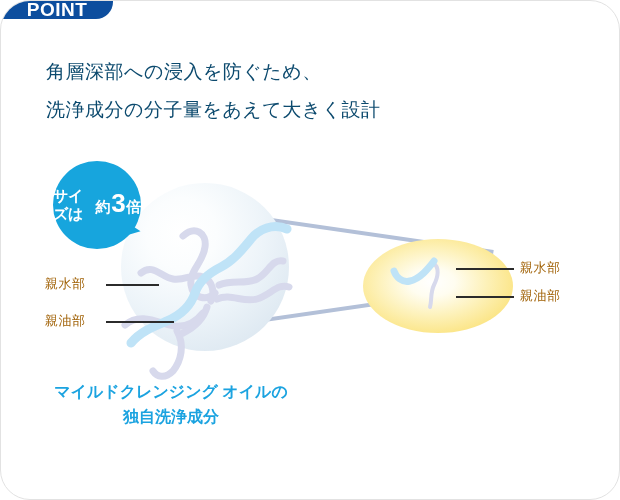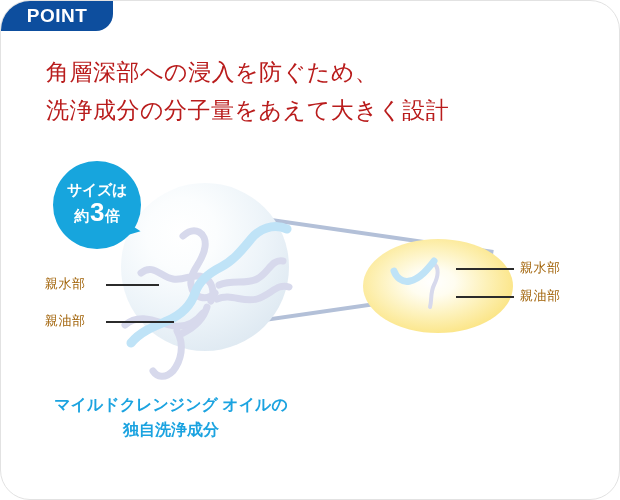--- a/index.html
+++ b/index.html
@@ -31,7 +31,7 @@
     left: 0;
     top: 0;
     width: 112px;
-    height: 30px;
+    height: 18px;
     background: #0d4e9e;
     border-bottom-right-radius: 17px;
     color: #ffffff;

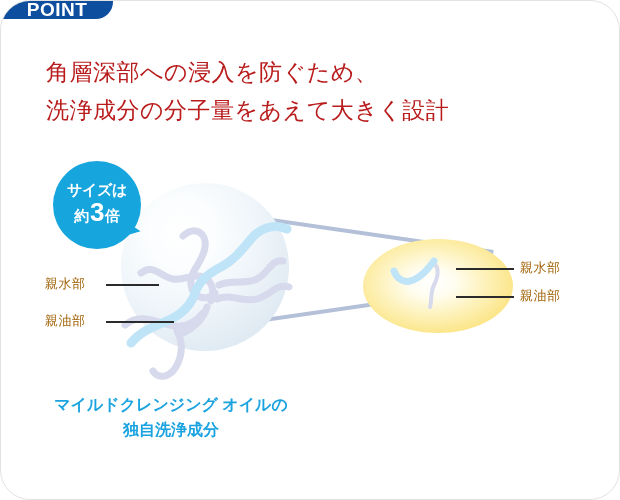--- a/index.html
+++ b/index.html
@@ -49,9 +49,9 @@
     position: absolute;
     left: 45px;
     top: 52px;
-    font-size: 23px;
+    font-size: 19px;
     line-height: 38px;
-    color: #b91c1c;
+    color: #0c4a6e;
     letter-spacing: 0.5px;
     white-space: pre-line;
     font-weight: normal;

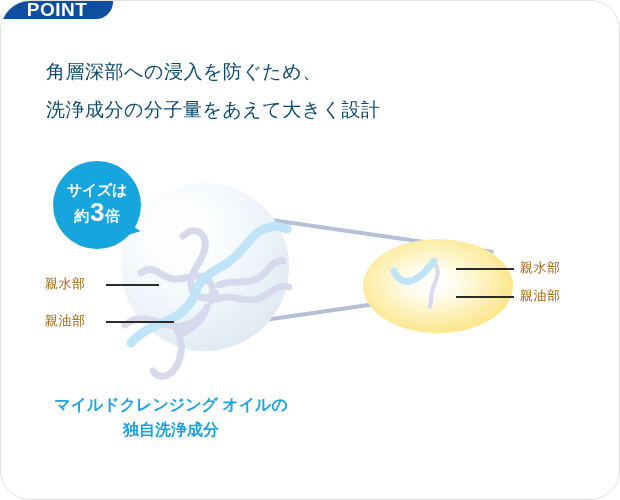--- a/index.html
+++ b/index.html
@@ -136,7 +136,7 @@
     color: #ffffff;
     z-index: 5;
     display: flex;
-    flex-direction: column;
+    flex-direction: row;
     align-items: center;
     justify-content: center;
   }

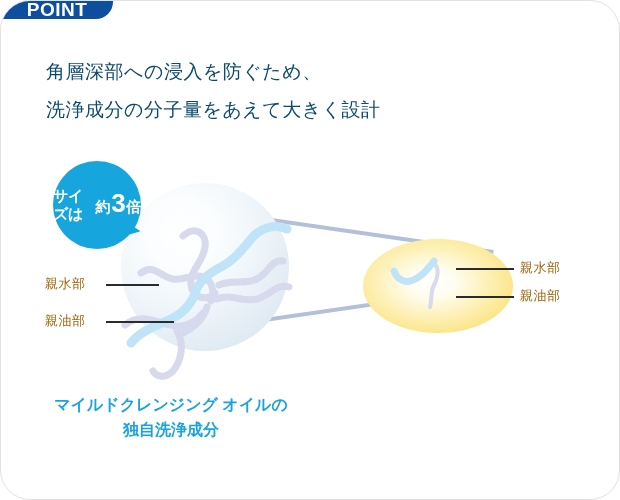--- a/index.html
+++ b/index.html
@@ -211,7 +211,7 @@
   }
   #caption-left {
     left: 20px;
-    top: 391px;
+    top: 378px;
     width: 300px;
     color: #1ba3e0;
   }

